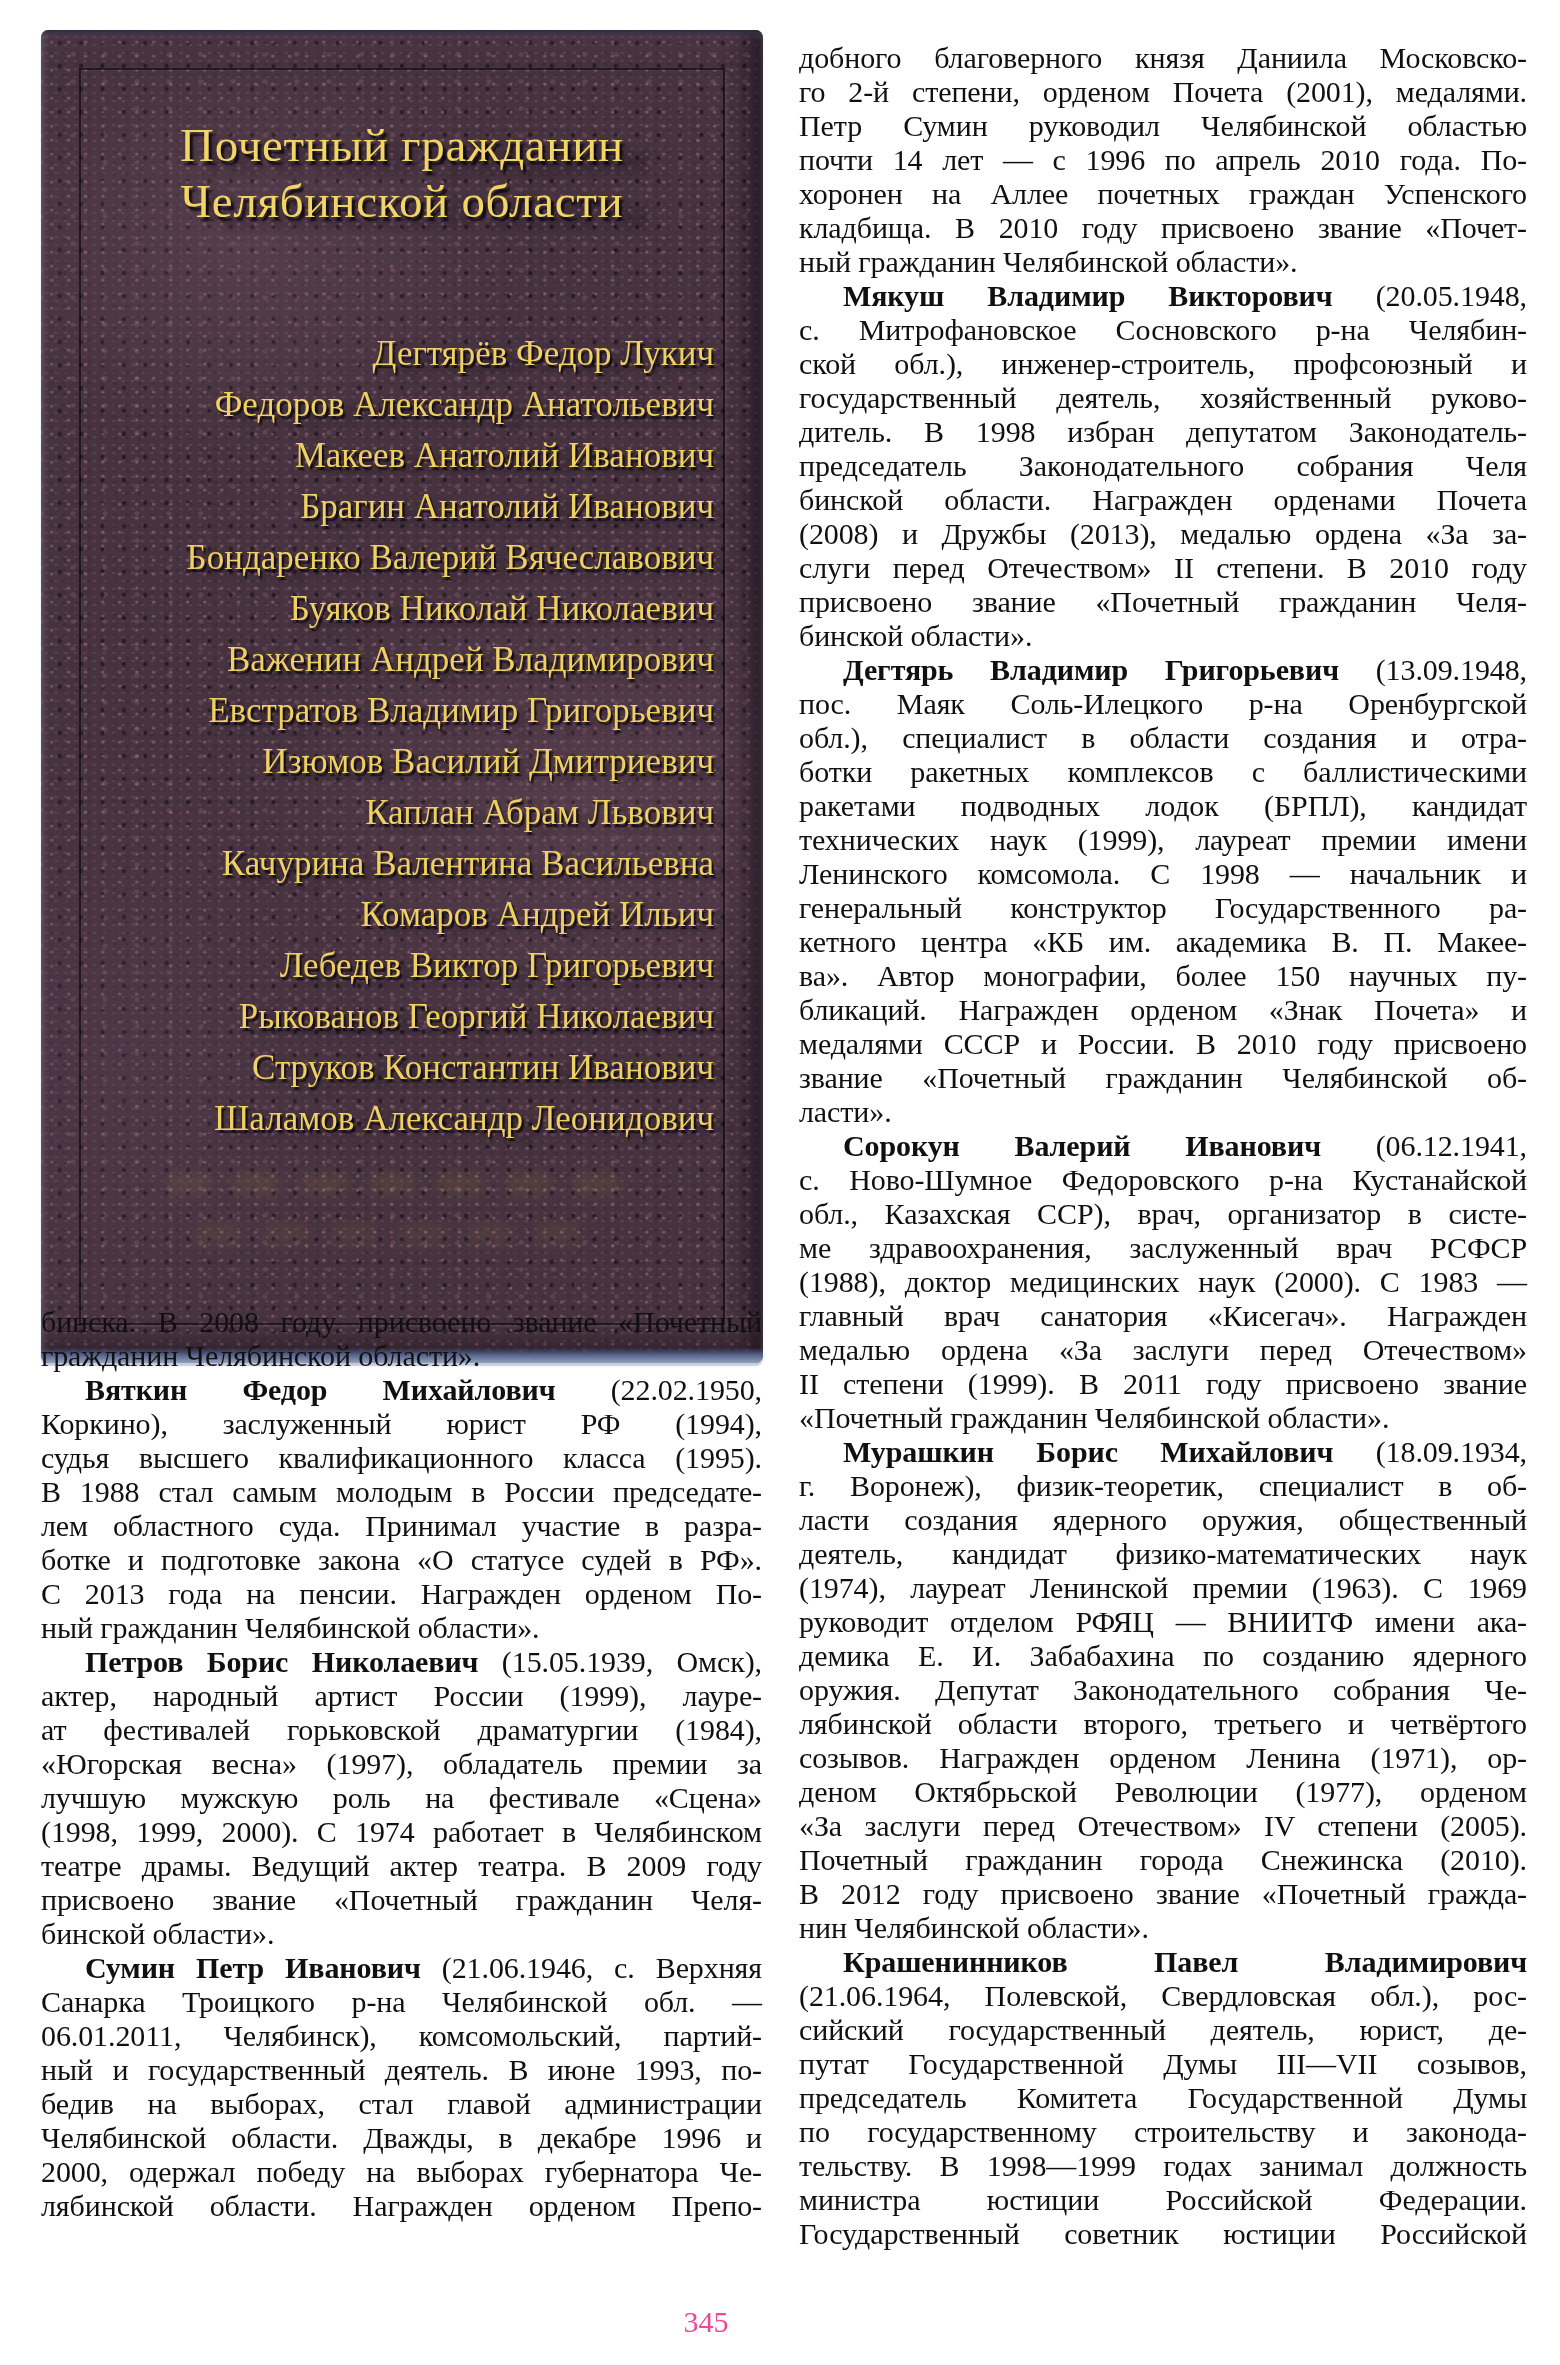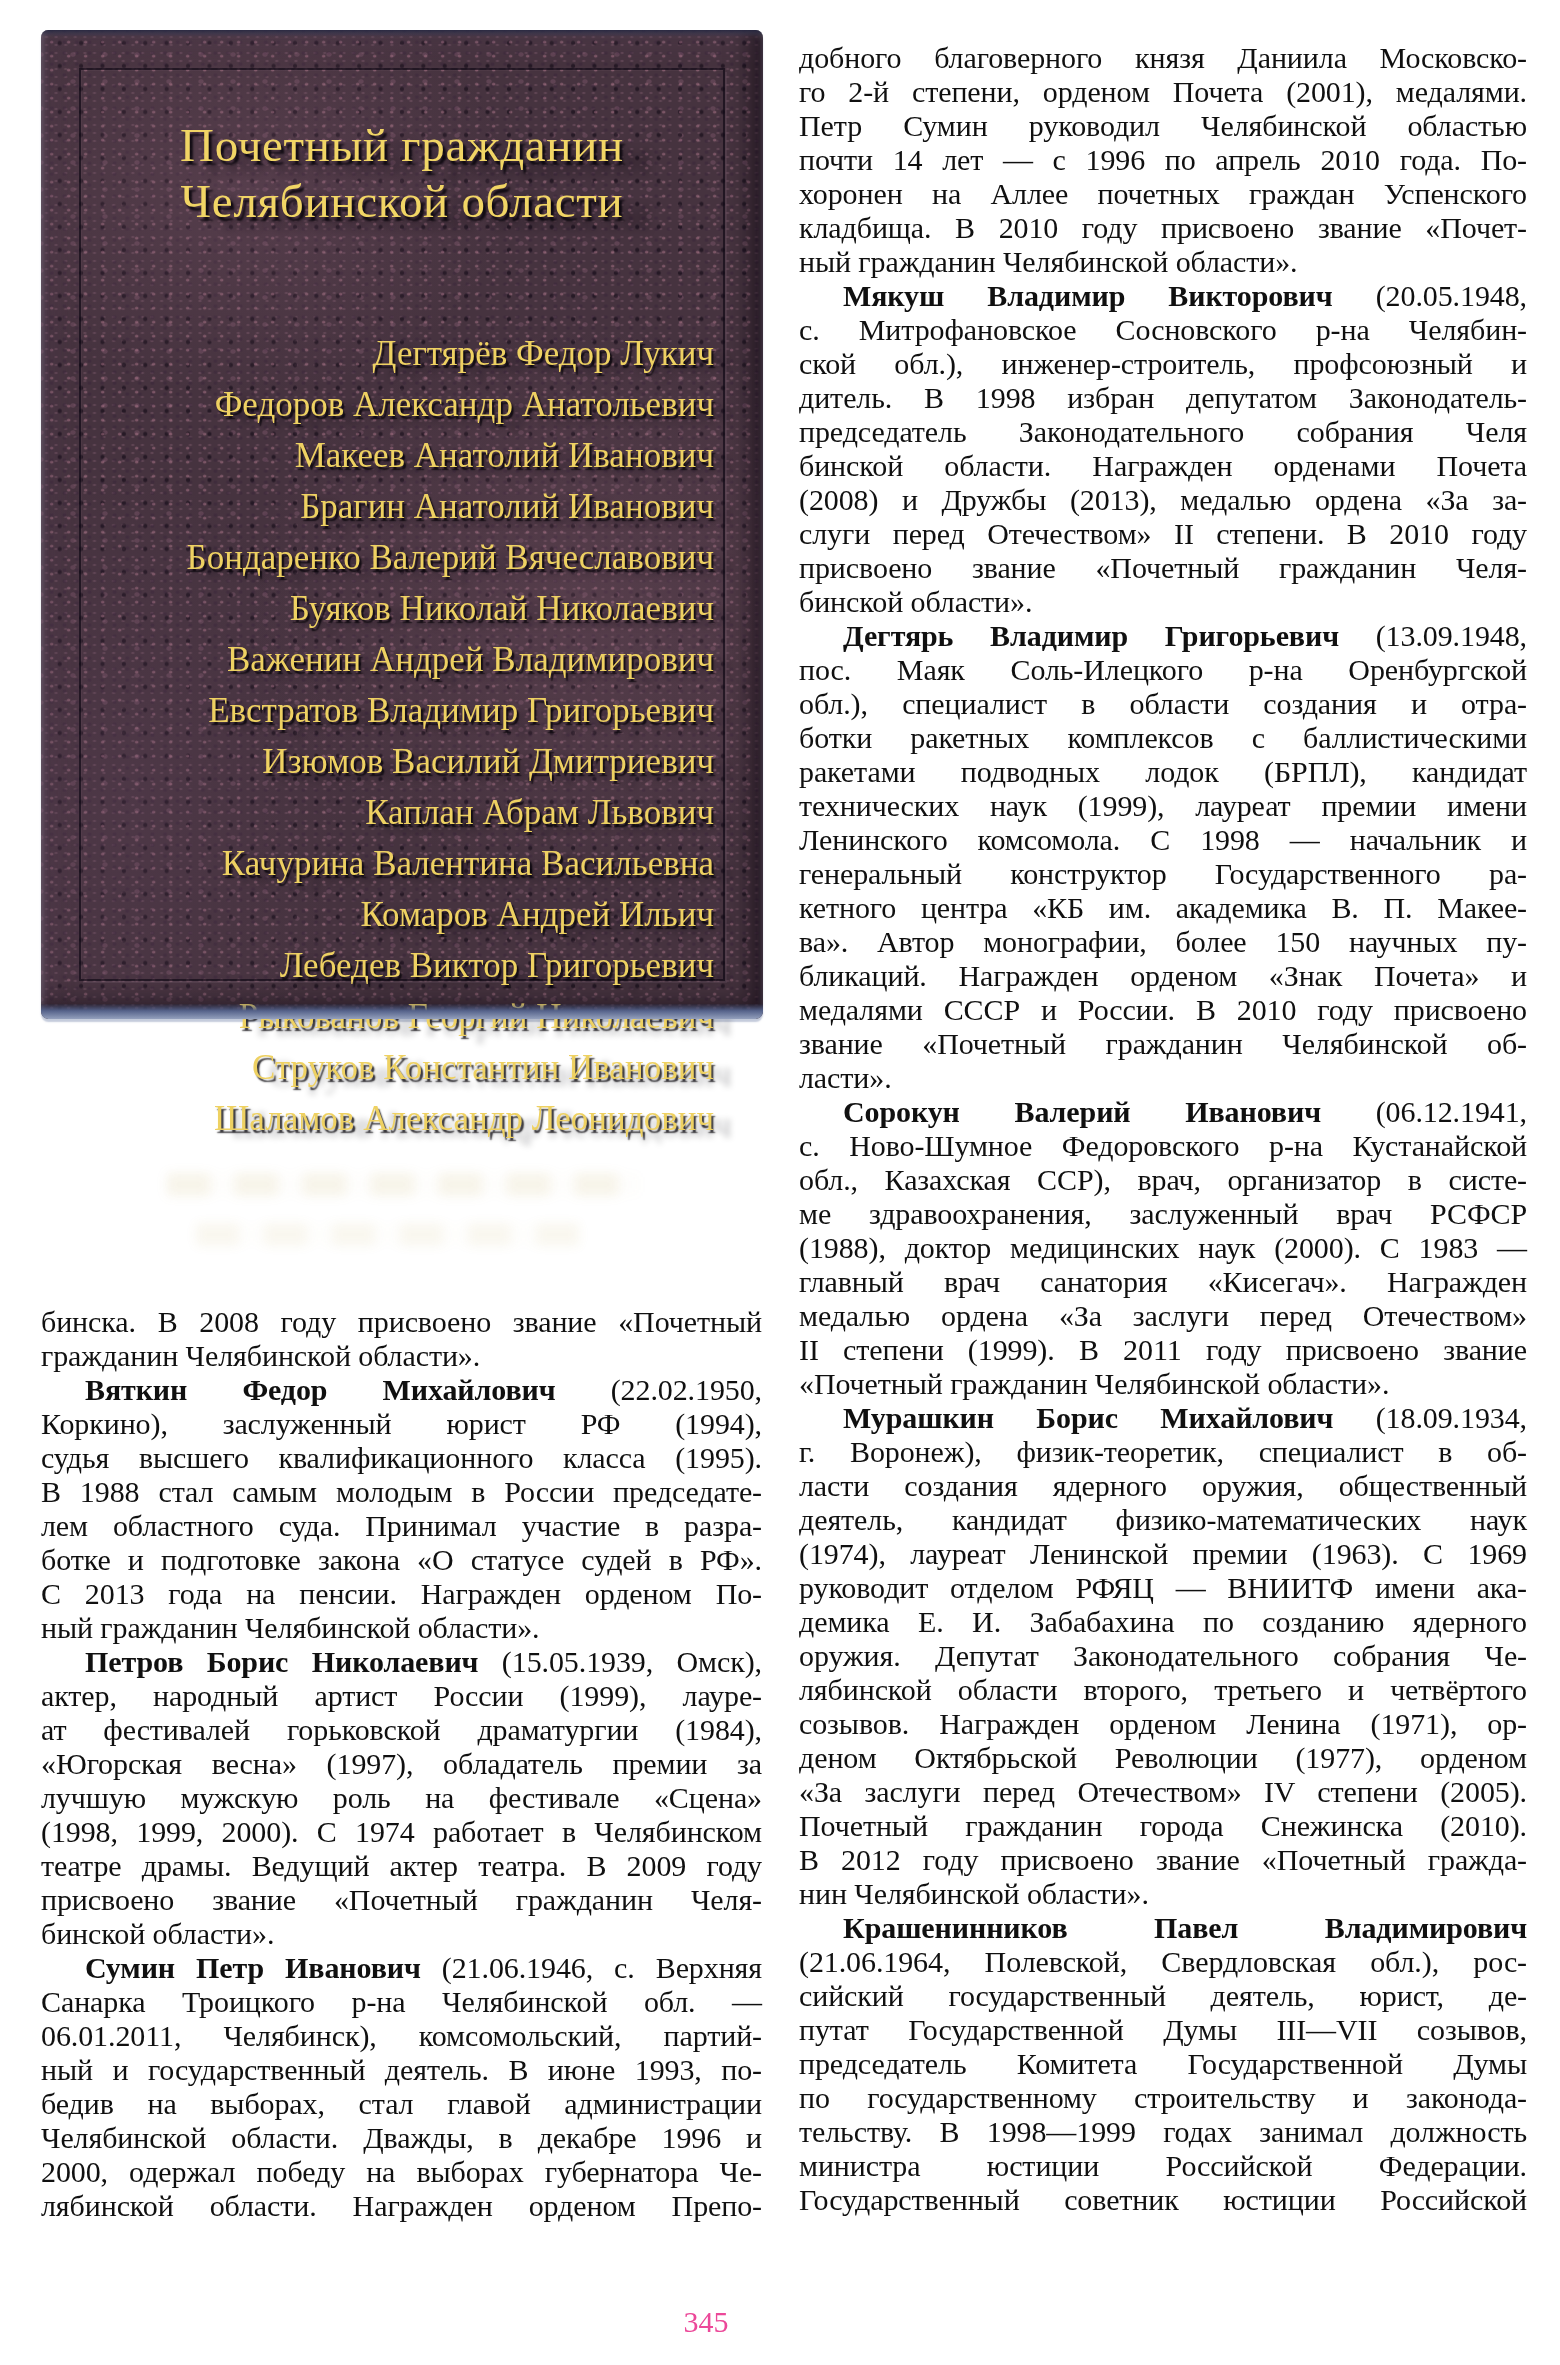--- a/index.html
+++ b/index.html
@@ -26,7 +26,7 @@
   }
   
   #plaque{
-    position:absolute;left:41px;top:29.5px;width:722px;height:989px;
+    position:absolute;left:41px;top:29.5px;width:722px;height:1333px;
     border-radius:7.4px;
     background-color:#46333f;
     background-image:

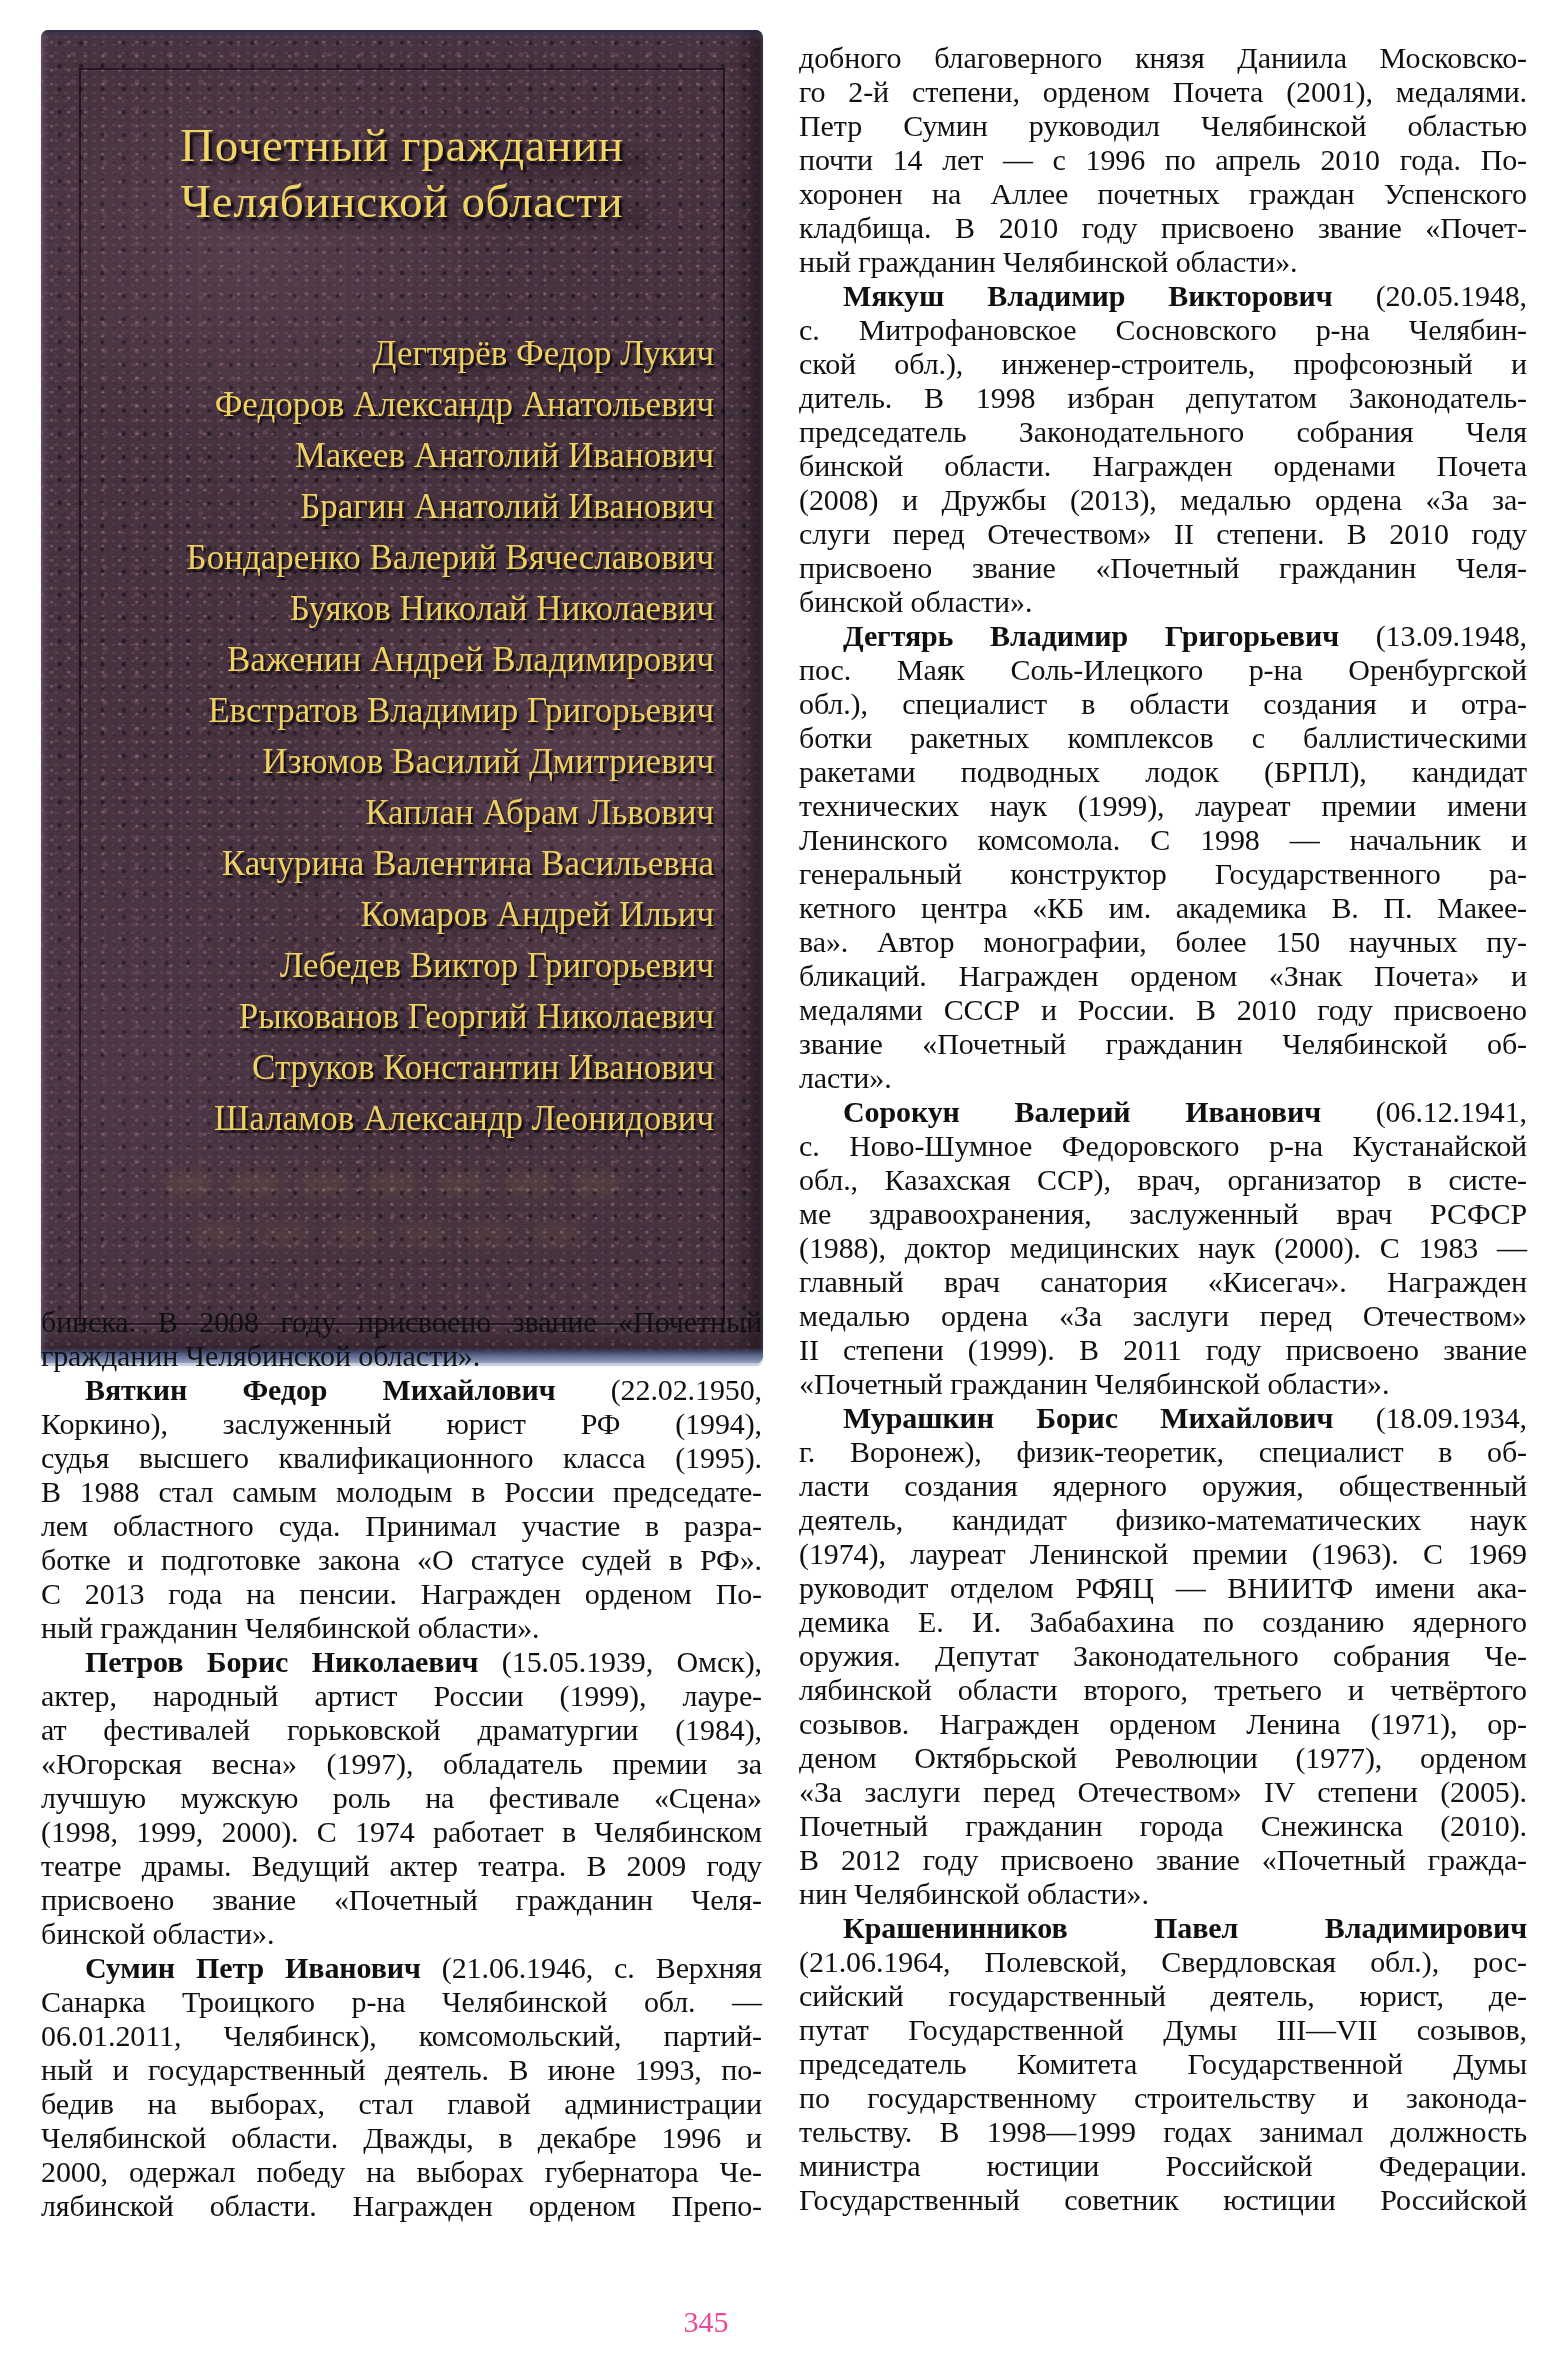--- a/index.html
+++ b/index.html
@@ -148,6 +148,7 @@
     <div class="line j ind"><b>Мякуш Владимир Викторович</b> (20.05.1948,</div>
     <div class="line j">с. Митрофановское Сосновского р-на Челябин-</div>
     <div class="line j">ской обл.), инженер-строитель, профсоюзный и</div>
+    <div class="line j">государственный деятель, хозяйственный руково-</div>
     <div class="line j">дитель. В 1998 избран депутатом Законодатель-</div>
     <div class="line j">председатель Законодательного собрания Челя</div>
     <div class="line j">бинской области. Награжден орденами Почета</div>

